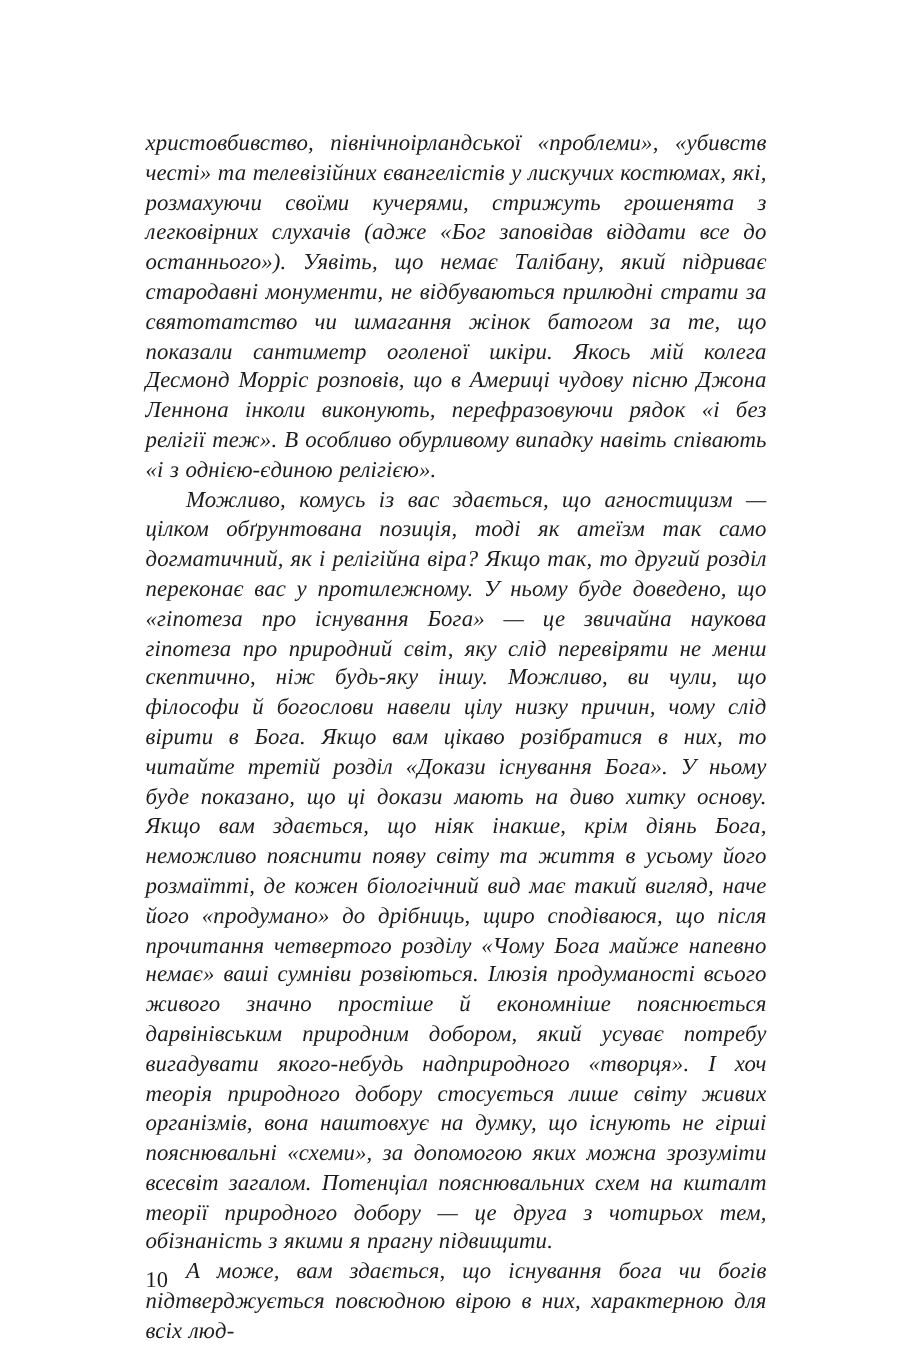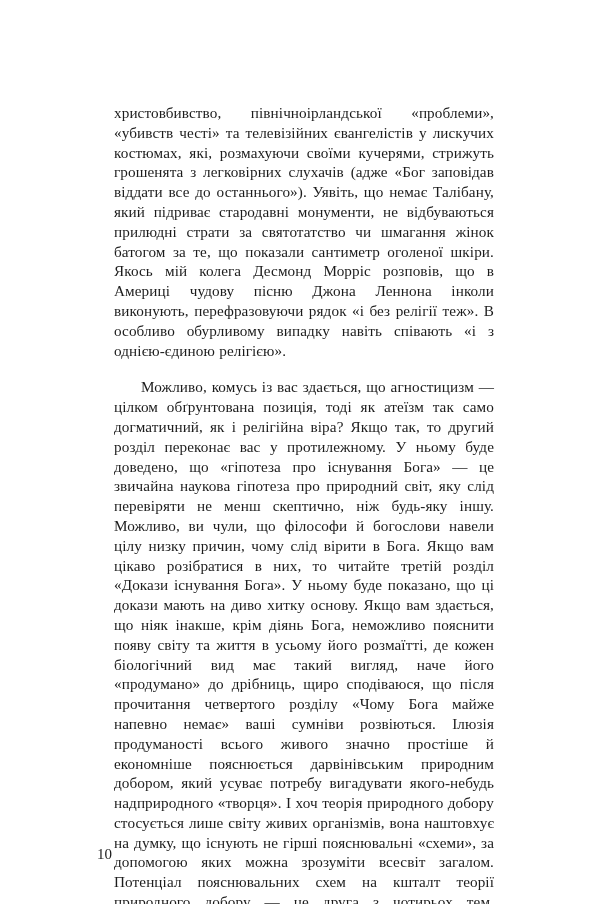--- a/index.html
+++ b/index.html
@@ -22,13 +22,14 @@
     width: 414px;
   }
   .page p {
-    margin: 17px;
+    margin: 0;
     font-size: 15.2px;
     line-height: 19.8px;
     text-align: justify;
     letter-spacing: 0.1px;
     word-spacing: 0.4px;
     hyphens: auto;
+    font-style: italic;
   }
   .page p.indent {
     text-indent: 27px;

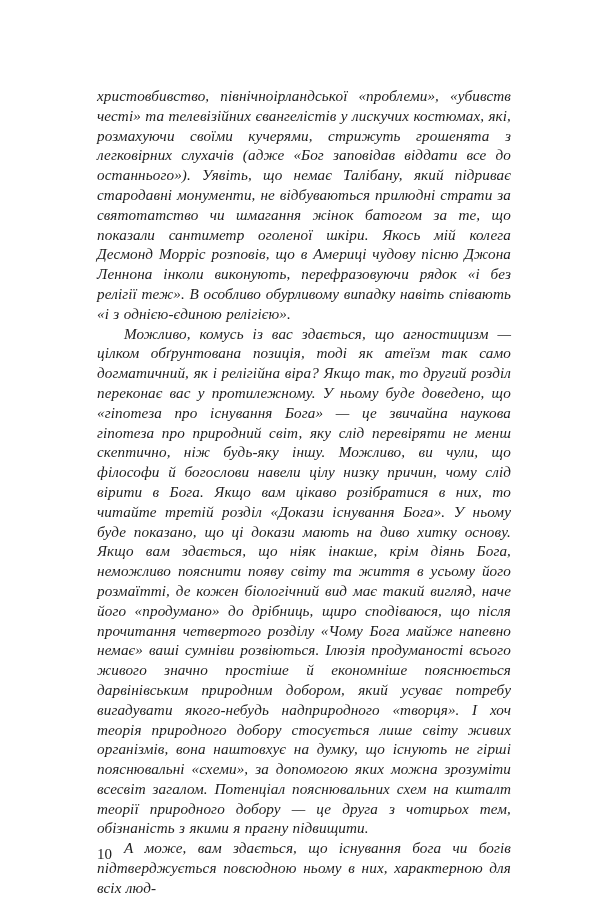--- a/index.html
+++ b/index.html
@@ -49,7 +49,7 @@
 <div class="page">
   <p>христовбивство, північноірландської «проблеми», «убивств честі» та телевізійних євангелістів у лискучих костюмах, які, розмахуючи своїми кучерями, стрижуть грошенята з легковірних слухачів (адже «Бог заповідав віддати все до останнього»). Уявіть, що немає Талібану, який підриває стародавні монументи, не відбуваються прилюдні страти за святотатство чи шмагання жінок батогом за те, що показали сантиметр оголеної шкіри. Якось мій колега Десмонд Морріс розповів, що в Америці чудову пісню Джона Леннона інколи виконують, перефразовуючи рядок «і без релігії теж». В особливо обурливому випадку навіть співають «і з однією-єдиною релігією».</p>
   <p class="indent">Можливо, комусь із вас здається, що агностицизм — цілком обґрунтована позиція, тоді як атеїзм так само догматичний, як і релігійна віра? Якщо так, то другий розділ переконає вас у протилежному. У ньому буде доведено, що «гіпотеза про існування Бога» — це звичайна наукова гіпотеза про природний світ, яку слід перевіряти не менш скептично, ніж будь-яку іншу. Можливо, ви чули, що філософи й богослови навели цілу низку причин, чому слід вірити в Бога. Якщо вам цікаво розібратися в них, то читайте третій розділ «Докази існування Бога». У ньому буде показано, що ці докази мають на диво хитку основу. Якщо вам здається, що ніяк інакше, крім діянь Бога, неможливо пояснити появу світу та життя в усьому його розмаїтті, де кожен біологічний вид має такий вигляд, наче його «продумано» до дрібниць, щиро сподіваюся, що після прочитання четвертого розділу «Чому Бога майже напевно немає» ваші сумніви розвіються. Ілюзія продуманості всього живого значно простіше й економніше пояснюється дарвінівським природним добором, який усуває потребу вигадувати якого-небудь надприродного «творця». І хоч теорія природного добору стосується лише світу живих організмів, вона наштовхує на думку, що існують не гірші пояснювальні «схеми», за допомогою яких можна зрозуміти всесвіт загалом. Потенціал пояснювальних схем на кшталт теорії природного добору — це друга з чотирьох тем, обізнаність з якими я прагну підвищити.</p>
-  <p class="indent">А може, вам здається, що існування бога чи богів підтверджується повсюдною ньому в них, характерною для всіх люд-</p>
+  <p class="indent">А може, вам здається, що існування бога чи богів підтверджується повсюдною вірою в них, характерною для всіх люд-</p>
 </div>
 
 <div class="page-number">10</div>

